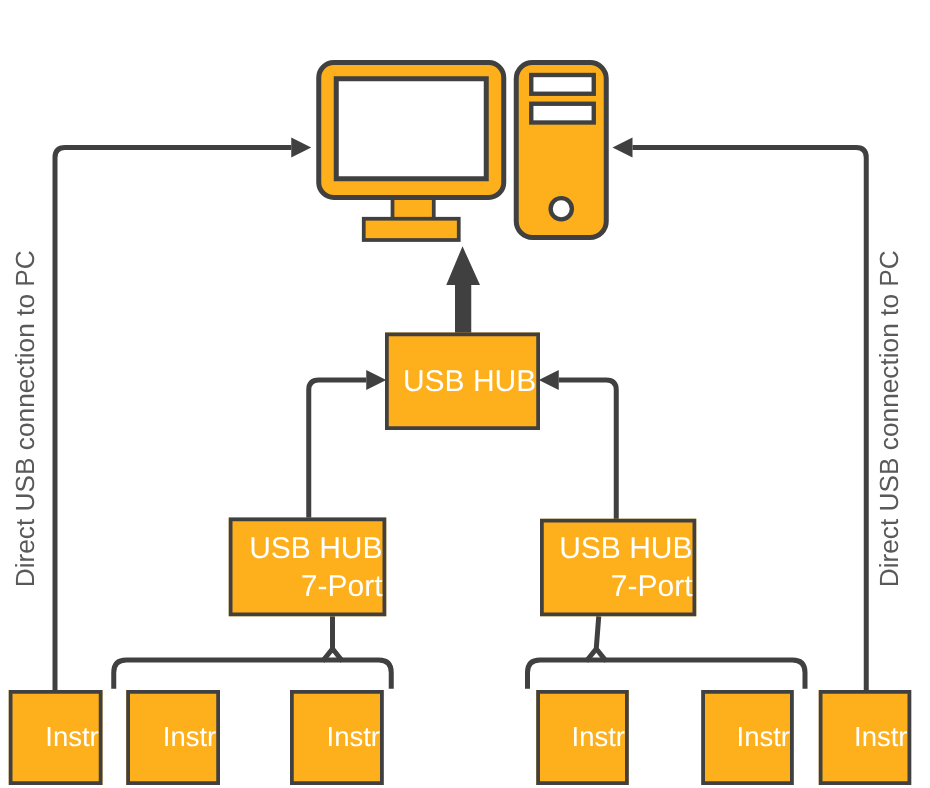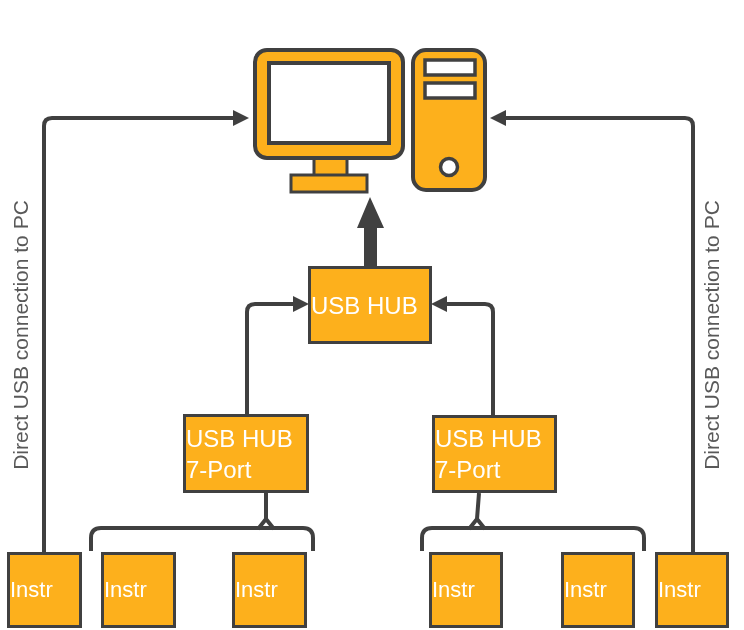--- a/index.html
+++ b/index.html
@@ -24,7 +24,7 @@
     position:absolute;z-index:2;box-sizing:border-box;
     background:var(--accent);border:3px solid var(--outline);
     color:var(--label_text);
-    display:flex;flex-direction:column;align-items:flex-start;justify-content:center;
+    display:flex;flex-direction:column;align-items:flex-end;justify-content:center;
     text-align:center;
   }
   .hub{font-size:24px;line-height:31px;}

